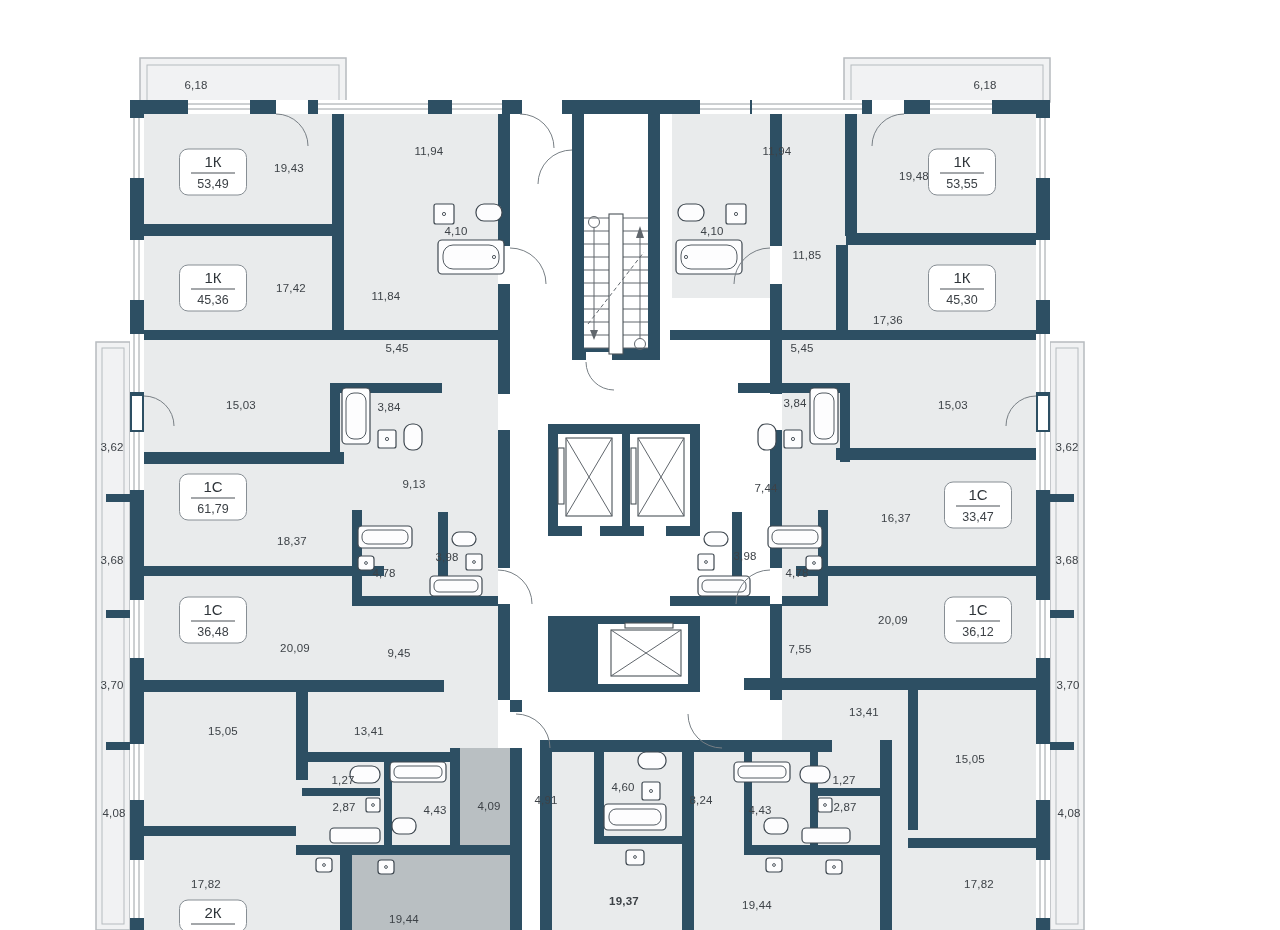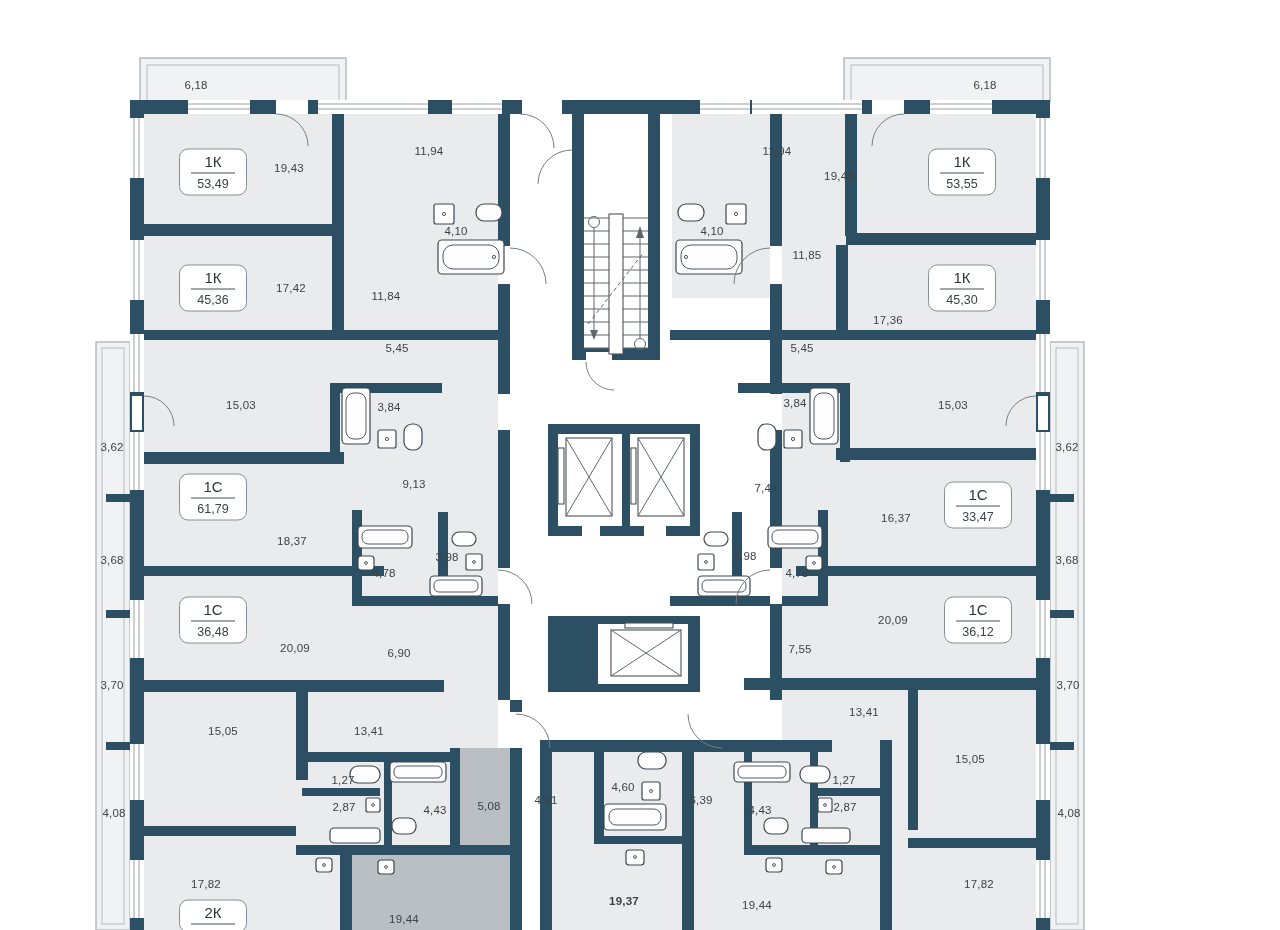--- a/index.html
+++ b/index.html
@@ -411,7 +411,7 @@
       <span class="rlabel" style="left: 624px; top: 901px; font-weight: bold;">19,37</span>
       <span class="rlabel" style="left: 985px; top: 85px;">6,18</span>
       <span class="rlabel" style="left: 777px; top: 151px;">11,94</span>
-      <span class="rlabel" style="left: 839px; top: 176px;">19,48</span>
+      <span class="rlabel" style="left: 914px; top: 176px;">19,48</span>
       <span class="rlabel" style="left: 712px; top: 231px;">4,10</span>
       <span class="rlabel" style="left: 807px; top: 255px;">11,85</span>
       <span class="rlabel" style="left: 888px; top: 320px; text-align: center;">17,36</span>

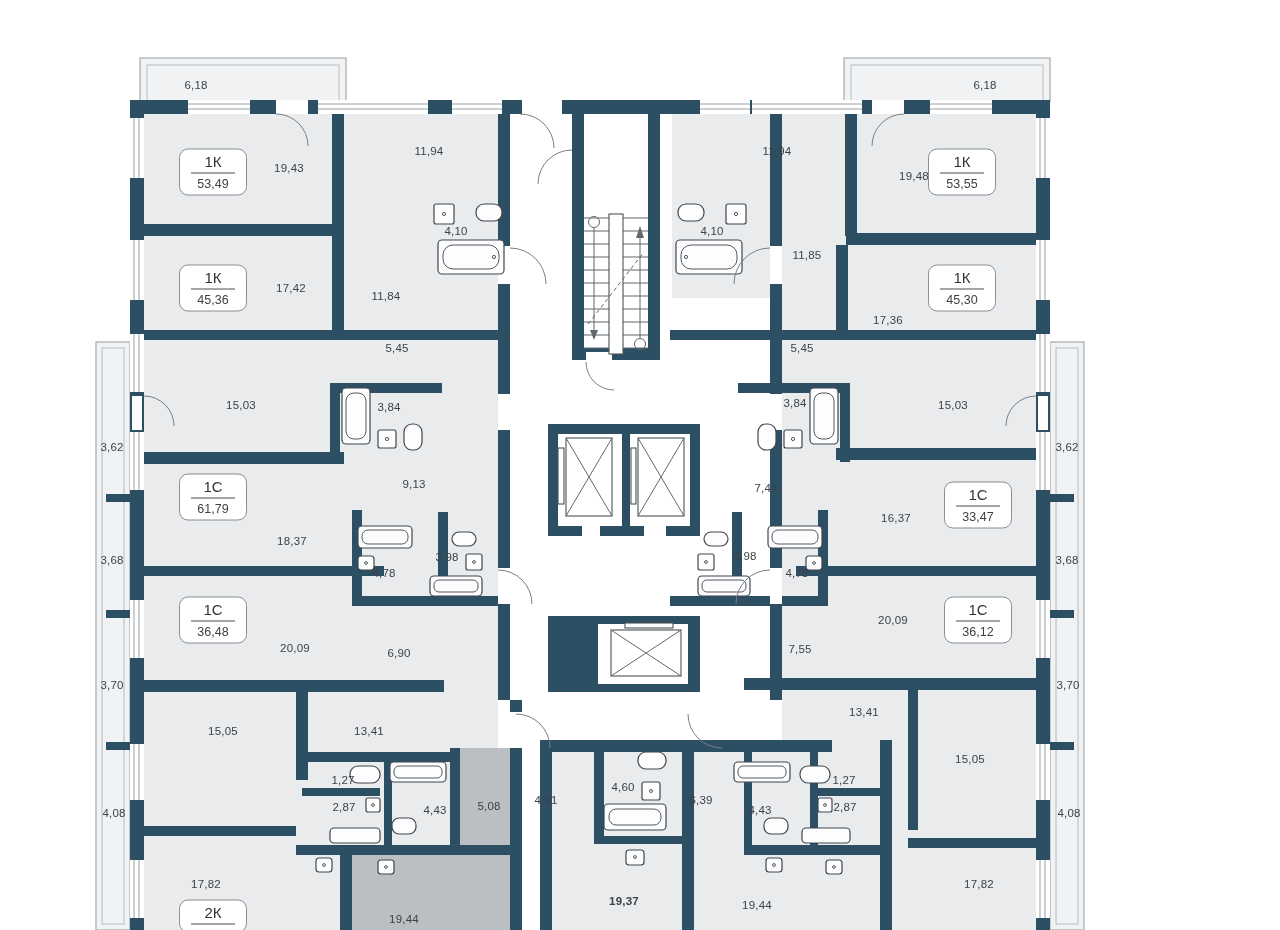--- a/index.html
+++ b/index.html
@@ -395,7 +395,7 @@
       <span class="rlabel" style="left: 447px; top: 557px;">3,98</span>
       <span class="rlabel" style="left: 384px; top: 573px;">4,78</span>
       <span class="rlabel" style="left: 295px; top: 648px;">20,09</span>
-      <span class="rlabel" style="left: 399px; top: 653px;">6,90</span>
+      <span class="rlabel" style="left: 399px; top: 653px;">9,45</span>
       <span class="rlabel" style="left: 112px; top: 685px;">3,70</span>
       <span class="rlabel" style="left: 223px; top: 731px;">15,05</span>
       <span class="rlabel" style="left: 369px; top: 731px;">13,41</span>

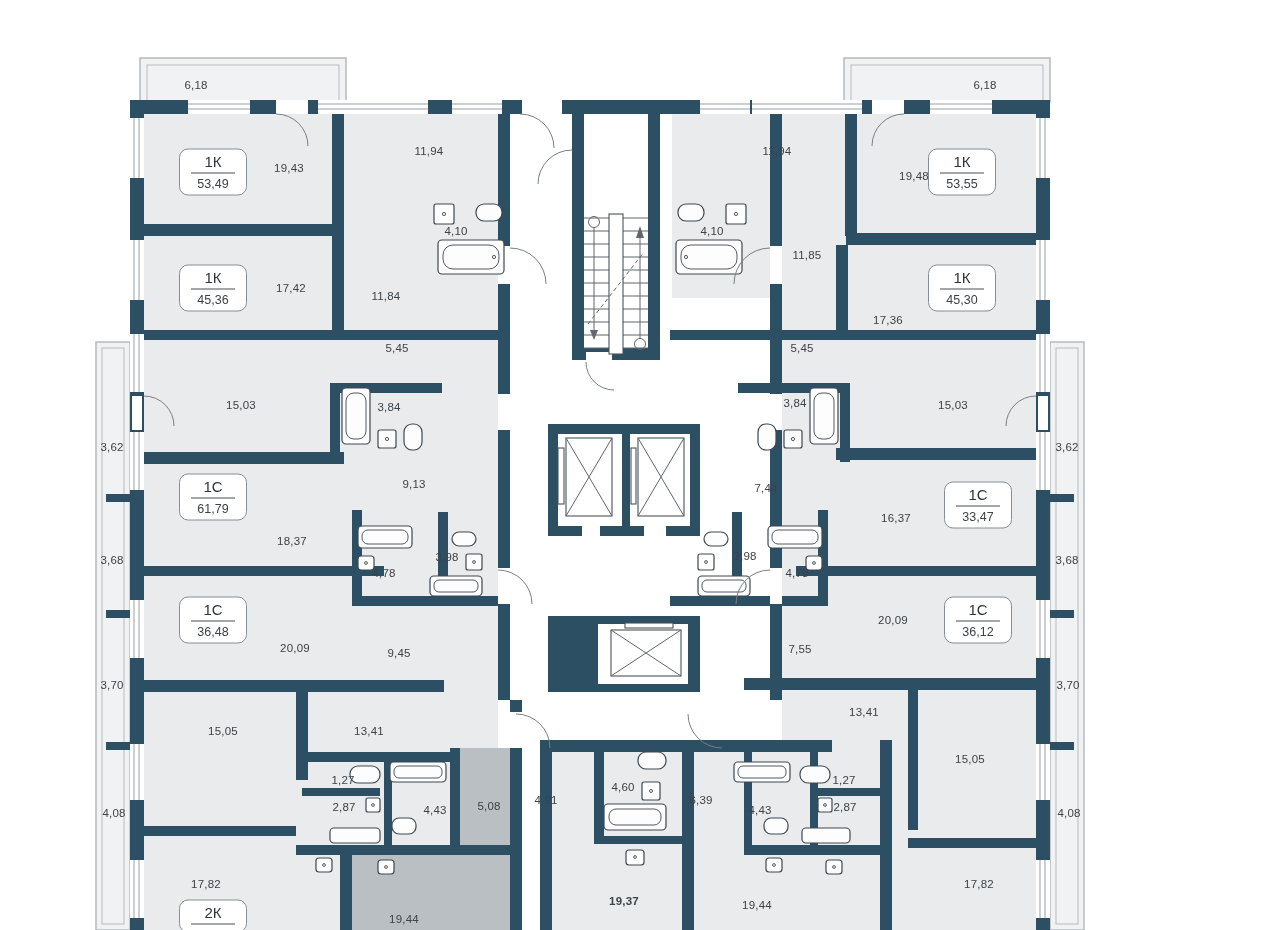--- a/index.html
+++ b/index.html
@@ -402,7 +402,7 @@
       <span class="rlabel" style="left: 343px; top: 780px;">1,27</span>
       <span class="rlabel" style="left: 344px; top: 807px;">2,87</span>
       <span class="rlabel" style="left: 435px; top: 810px;">4,43</span>
-      <span class="rlabel" style="left: 489px; top: 806px;">5,08</span>
+      <span class="rlabel" style="left: 489px; top: 806px;">4,09</span>
       <span class="rlabel" style="left: 114px; top: 813px;">4,08</span>
       <span class="rlabel" style="left: 206px; top: 884px;">17,82</span>
       <span class="rlabel" style="left: 404px; top: 919px;">19,44</span>

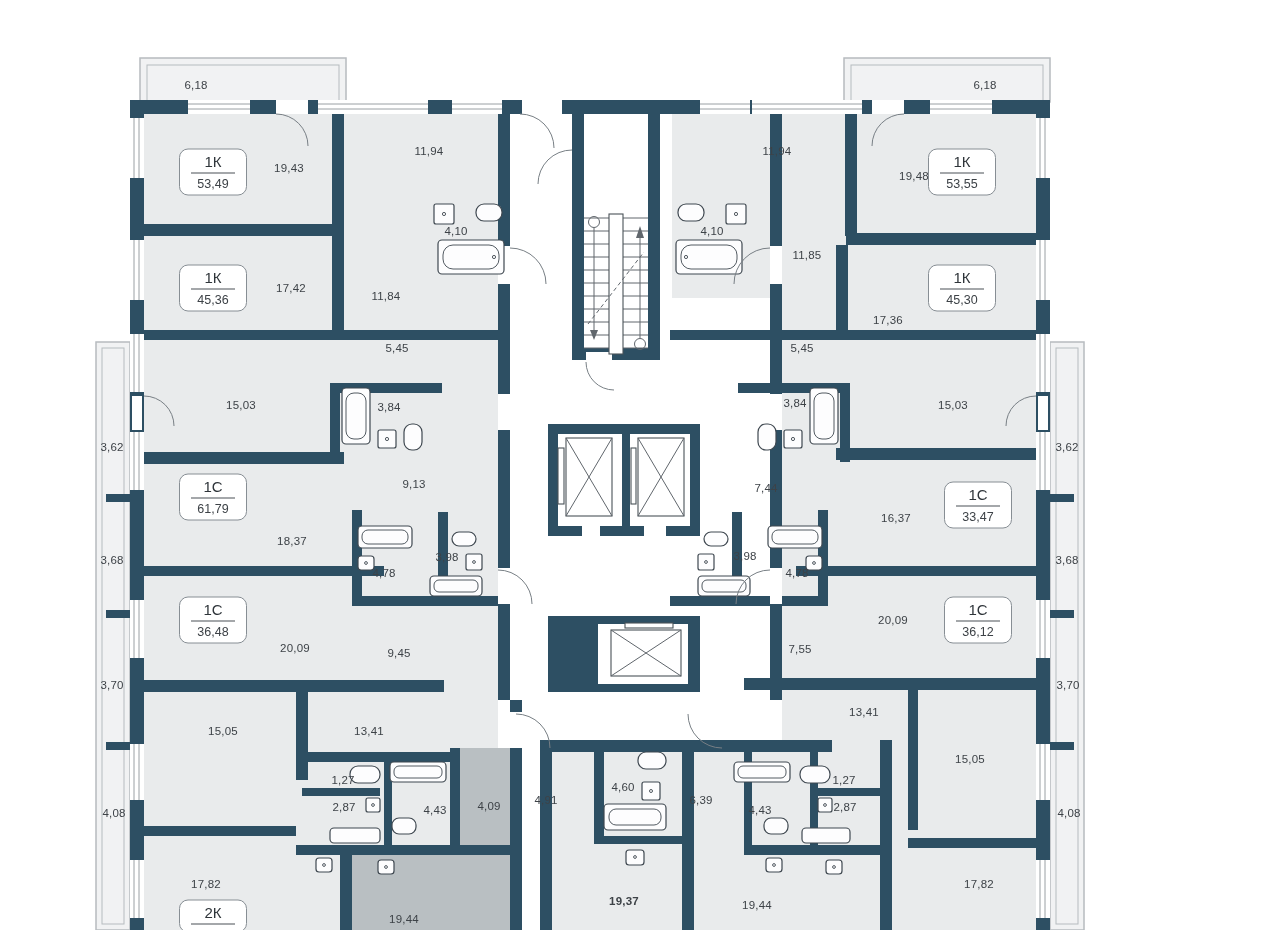--- a/index.html
+++ b/index.html
@@ -432,7 +432,7 @@
       <span class="rlabel" style="left: 844px; top: 780px;">1,27</span>
       <span class="rlabel" style="left: 845px; top: 807px;">2,87</span>
       <span class="rlabel" style="left: 760px; top: 810px;">4,43</span>
-      <span class="rlabel" style="left: 701px; top: 800px;">6,39</span>
+      <span class="rlabel" style="left: 701px; top: 800px;">8,24</span>
       <span class="rlabel" style="left: 1069px; top: 813px;">4,08</span>
       <span class="rlabel" style="left: 979px; top: 884px;">17,82</span>
       <span class="rlabel" style="left: 757px; top: 905px;">19,44</span>

